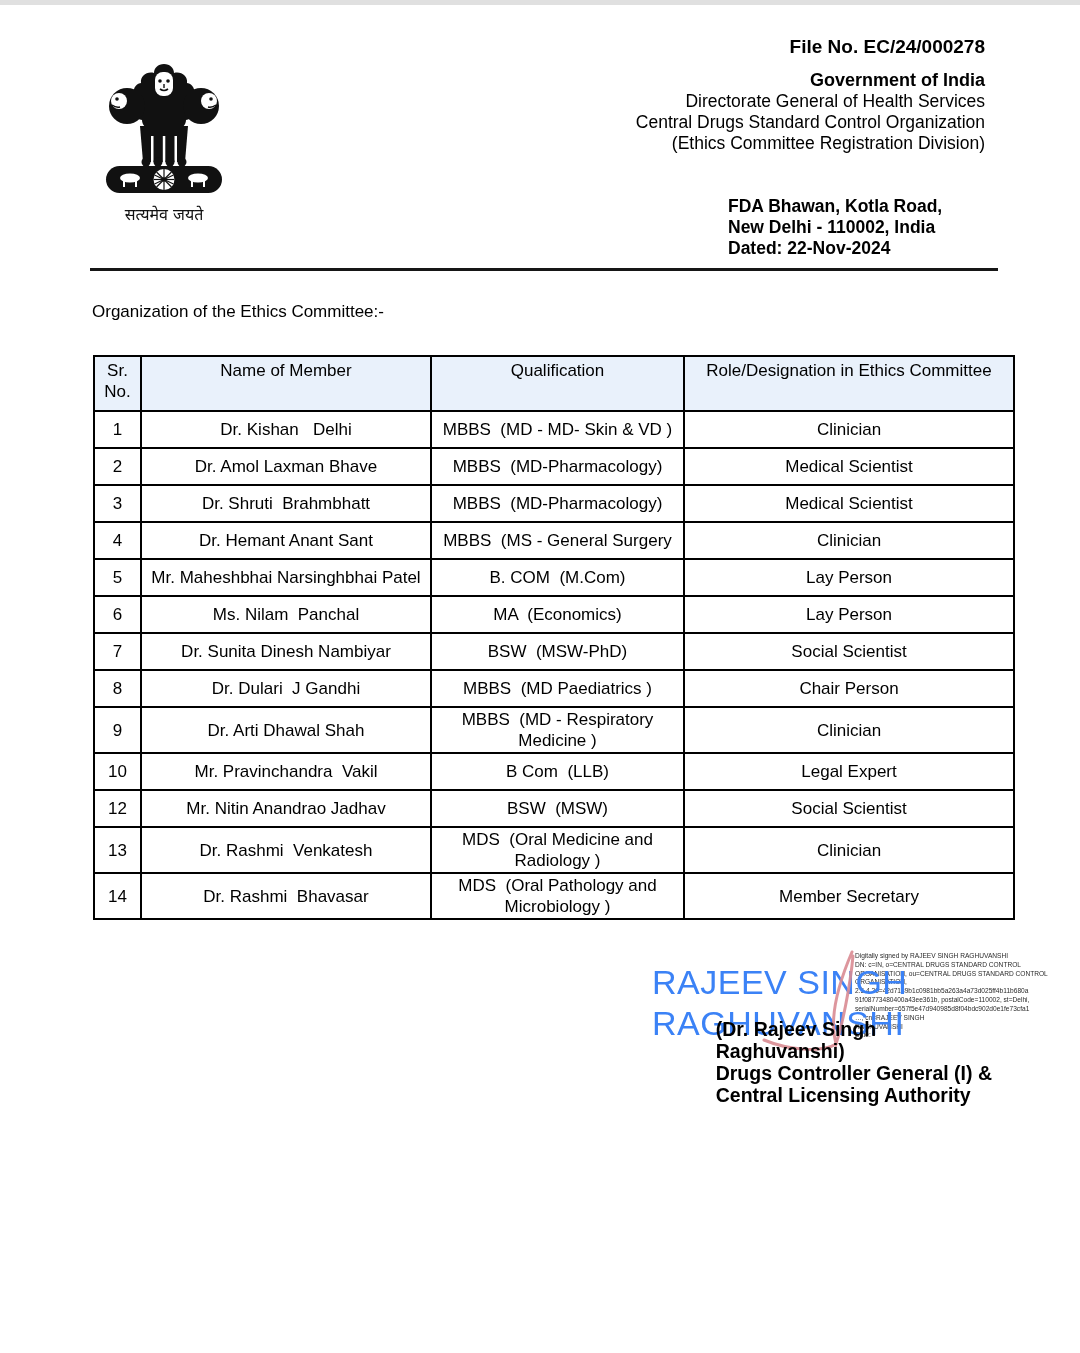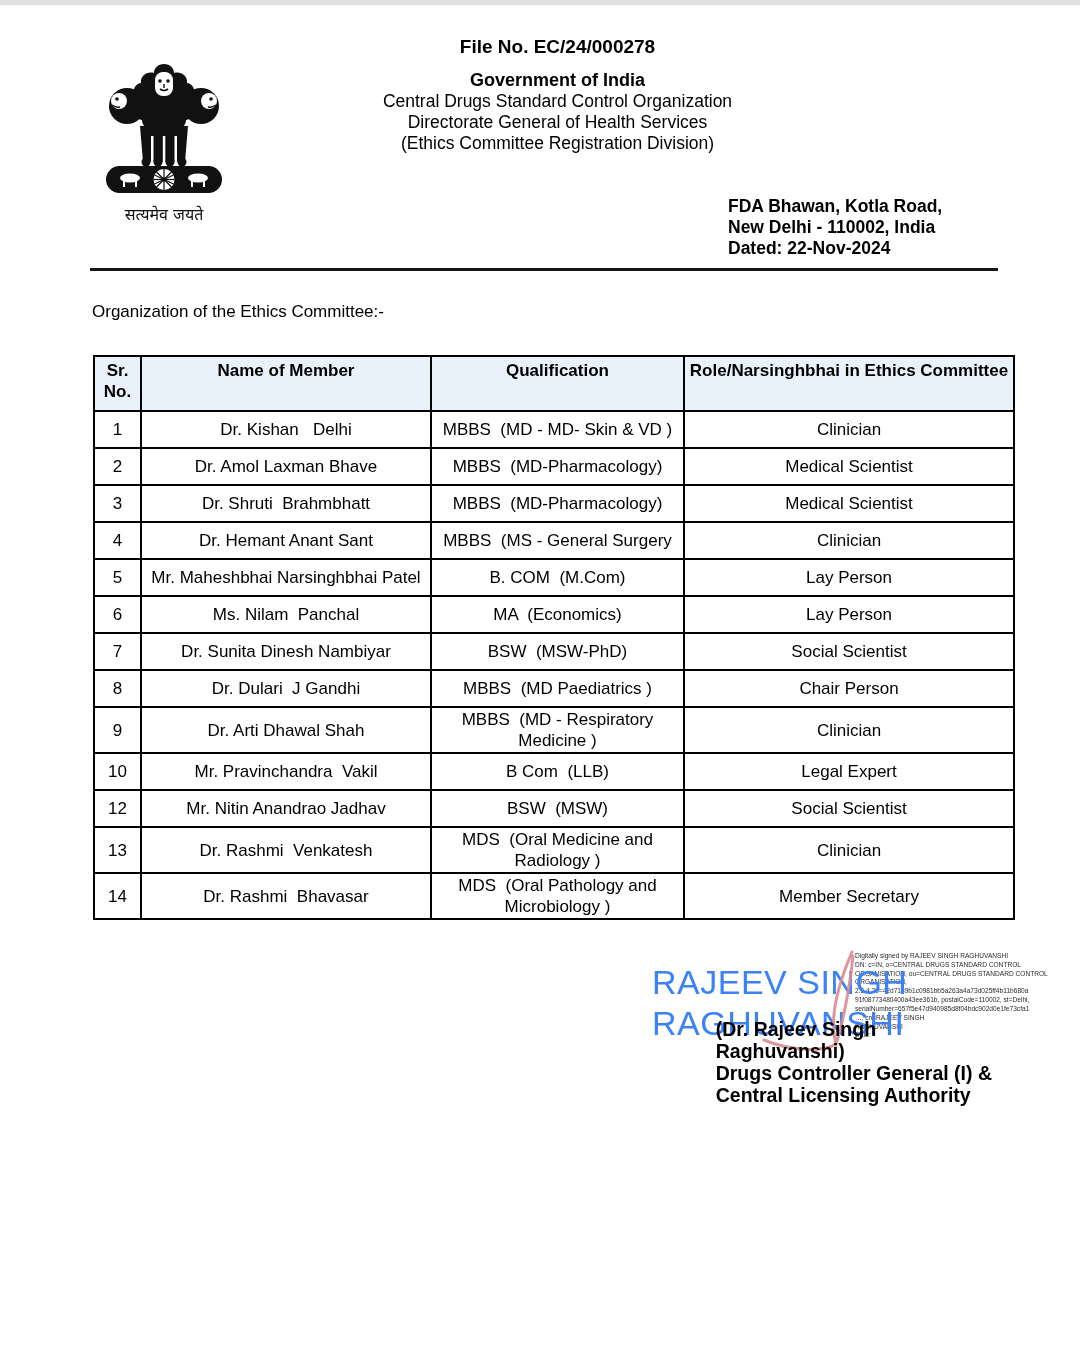--- a/index.html
+++ b/index.html
@@ -15,7 +15,7 @@
   .emblem-caption { font-family:"DejaVu Sans", sans-serif; font-size:16px; color:#111; margin-top:3px; white-space:nowrap; }
 
   
-  .header-block { position:absolute; left:130px; top:36px; width:855px; text-align:center; }
+  .header-block { position:absolute; left:130px; top:36px; width:855px; text-align:right; }
   .file-no { font-size:19px; font-weight:bold; margin-bottom:12px; }
   .org-bold { font-size:18px; font-weight:bold; margin-bottom:0; }
   .org-line { font-size:17.5px; line-height:21px; }

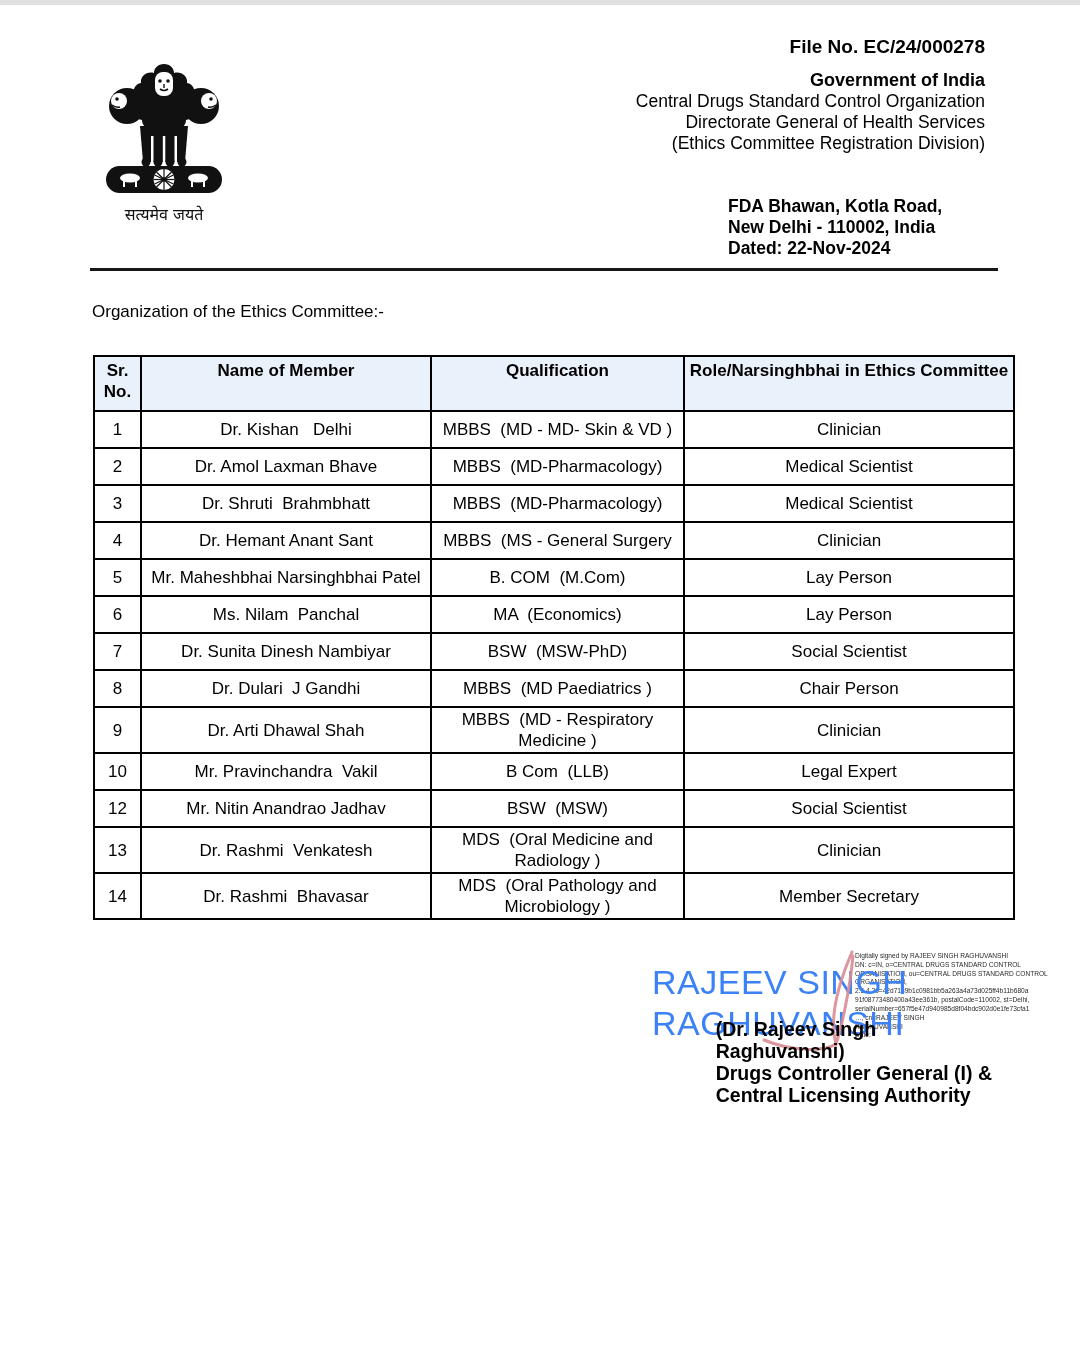--- a/index.html
+++ b/index.html
@@ -125,8 +125,8 @@
   <div class="header-block">
     <div class="file-no">File No. EC/24/000278</div>
     <div class="org-bold">Government of India</div>
+    <div class="org-line">Directorate General of Health Services</div>
     <div class="org-line">Central Drugs Standard Control Organization</div>
-    <div class="org-line">Directorate General of Health Services</div>
     <div class="org-line">(Ethics Committee Registration Division)</div>
   </div>
 

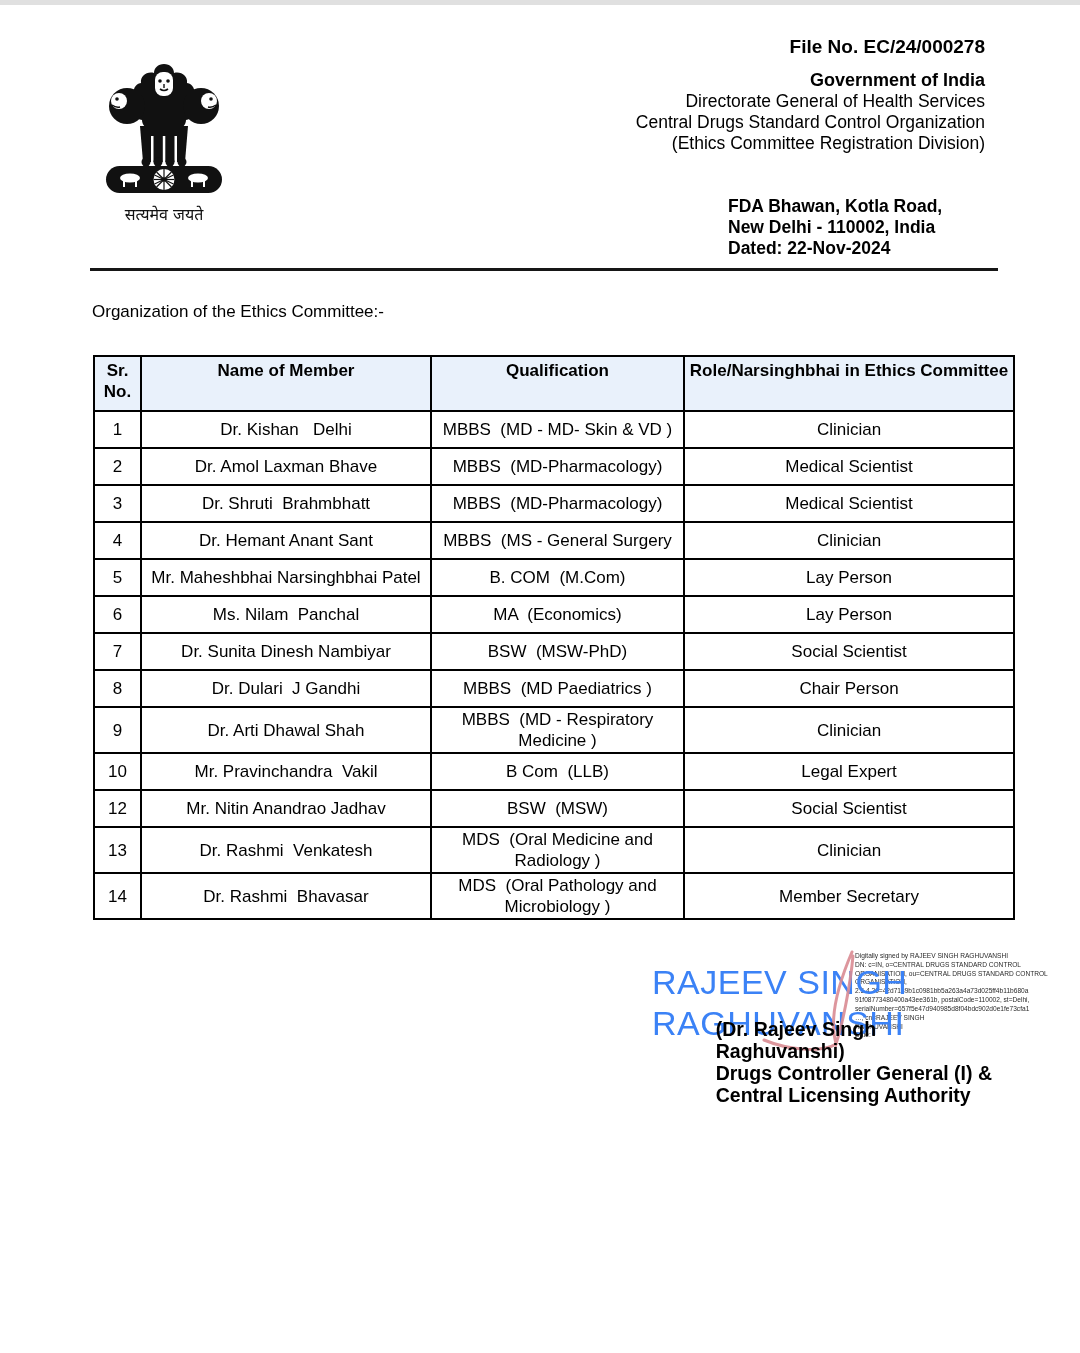--- a/index.html
+++ b/index.html
@@ -35,7 +35,7 @@
   .committee th, .committee td { border:2px solid #000; }
   .committee thead tr { height:55px; }
   .committee th {
-    background:#e9f1fb; font-size:17px; font-weight:bold;
+    background:#e9f1fb; font-size:17px; font-weight:normal;
     vertical-align:top; padding:3px 1px; text-align:center; line-height:21px;
   }
   .committee tbody tr { height:37px; }

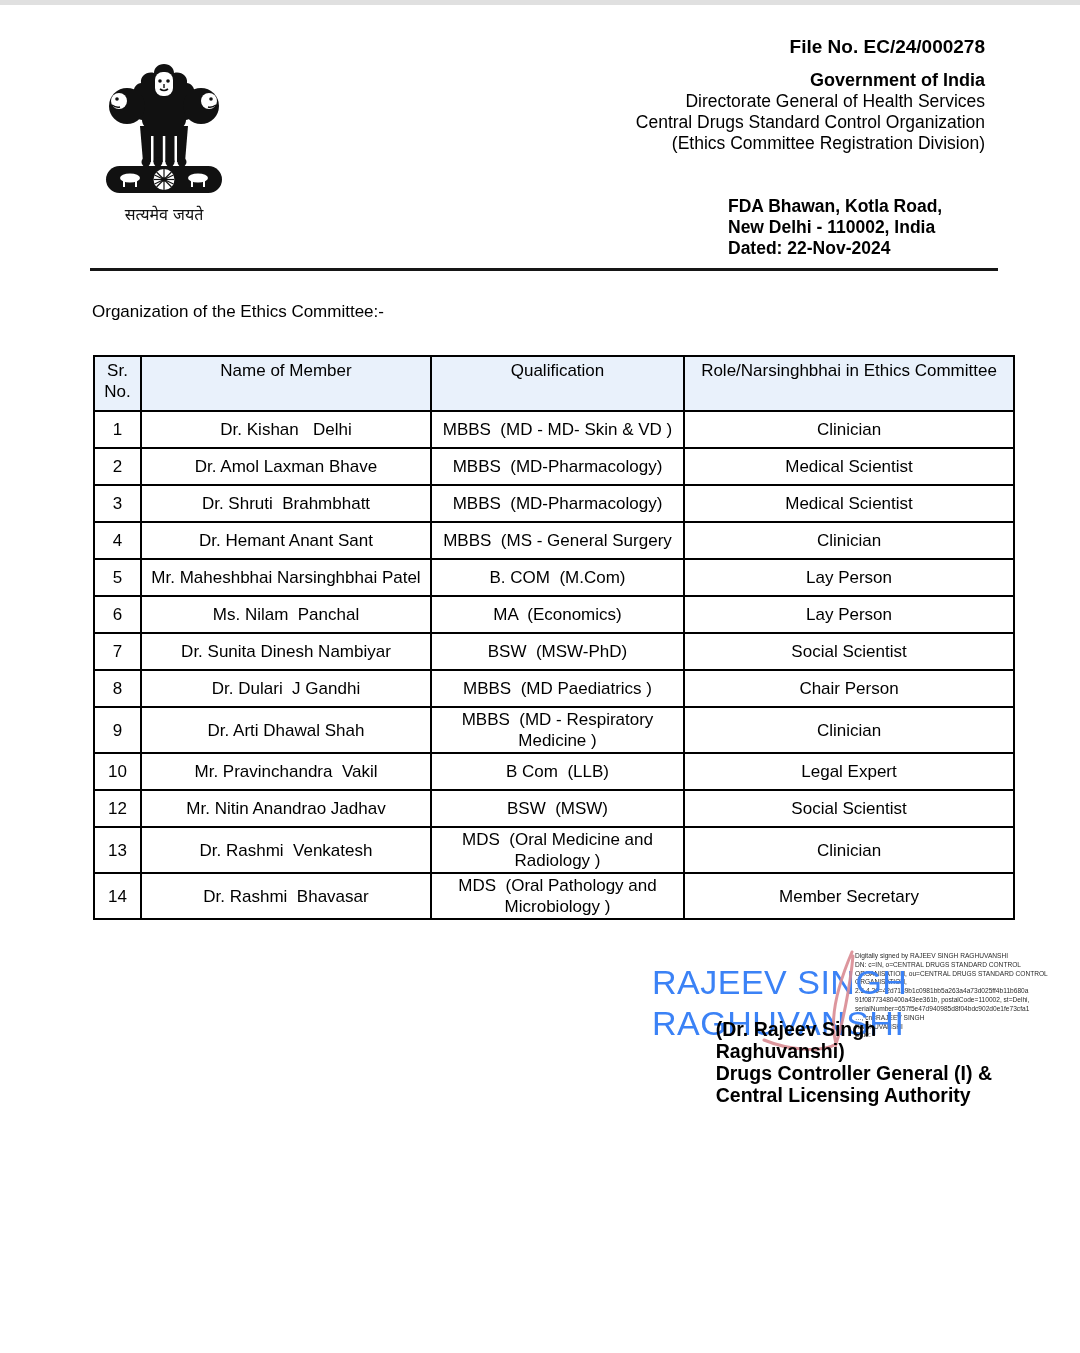--- a/index.html
+++ b/index.html
@@ -149,7 +149,7 @@
           <th>Sr. No.</th>
           <th>Name of Member</th>
           <th>Qualification</th>
-          <th>Role/Narsinghbhai in Ethics Committee</th>
+          <th>Role/Designation in Ethics Committee</th>
         </tr>
     </thead>
     <tbody id="table-body">

